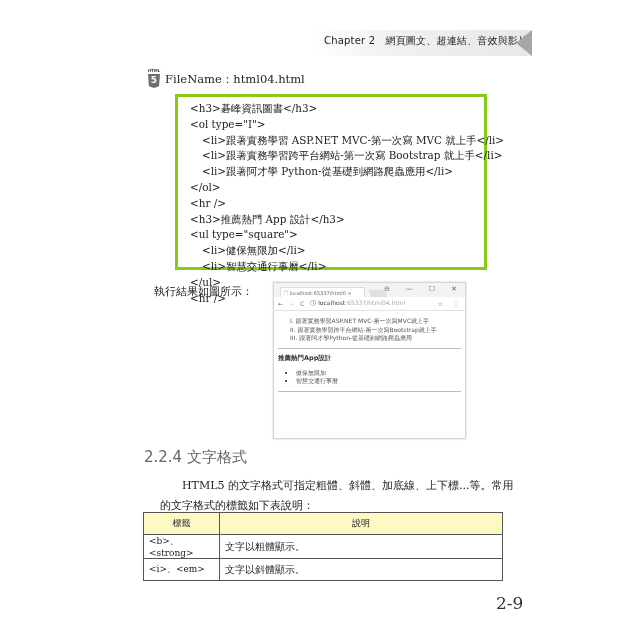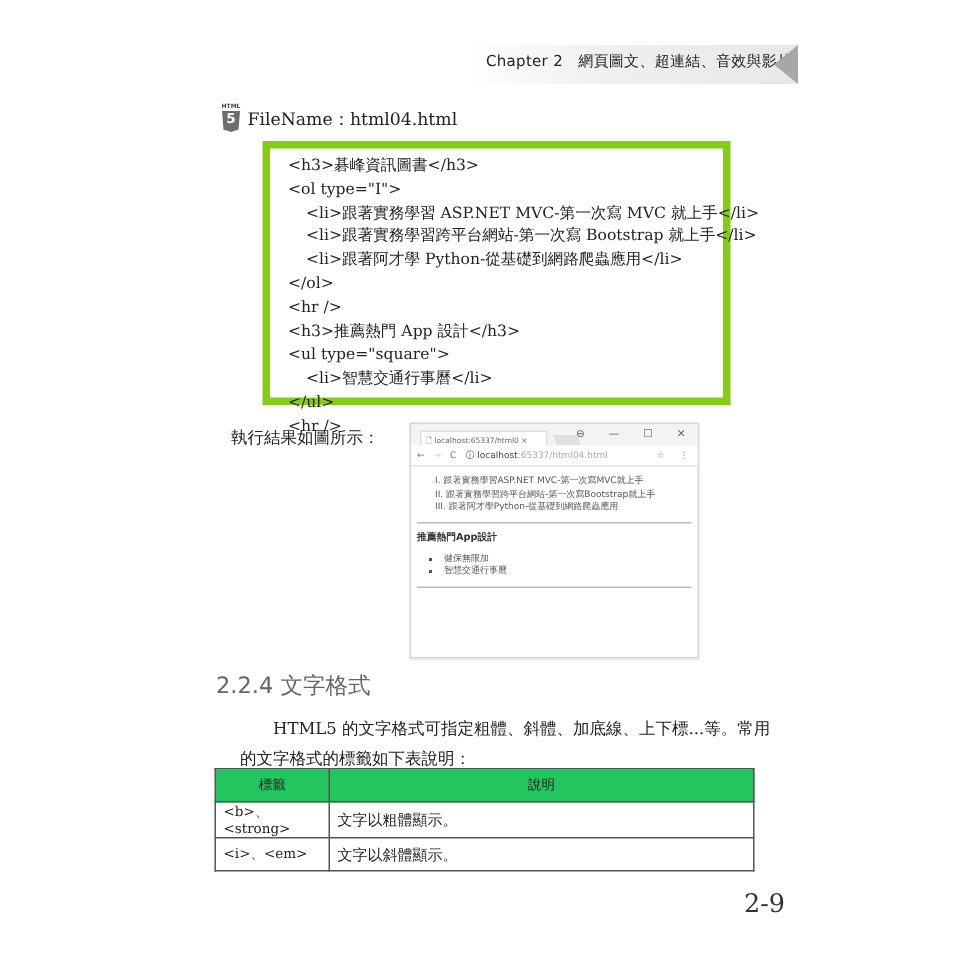--- a/index.html
+++ b/index.html
@@ -11,7 +11,7 @@
   .html5-icon { width:14px; height:22px; position:relative; }
   .html5-icon .lbl { position:absolute; top:0; left:0; width:14px; font-size:4px; font-family:"DejaVu Sans",sans-serif; text-align:center; font-weight:bold; color:#444; }
   .html5-icon .shield { position:absolute; top:6px; left:1px; width:12px; height:14px; background:#6e6e6e; clip-path:polygon(0 0,100% 0,92% 88%,50% 100%,8% 88%); color:#fff; font-size:9px; font-family:"DejaVu Sans",sans-serif; font-weight:bold; text-align:center; line-height:13px; }
-  .code-box { position:absolute; left:175px; top:94px; width:312px; height:176px; border:5px solid #84cc16; background:#fff; padding:4px 12px; }
+  .code-box { position:absolute; left:175px; top:94px; width:312px; height:176px; border:3px solid #84cc16; background:#fff; padding:4px 12px; }
   .code-line { font-size:10.4px; line-height:15.8px; white-space:nowrap; color:#222; }
   .indent { padding-left:12px; }
   .result-label { position:absolute; left:154px; top:284px; font-size:11px; }

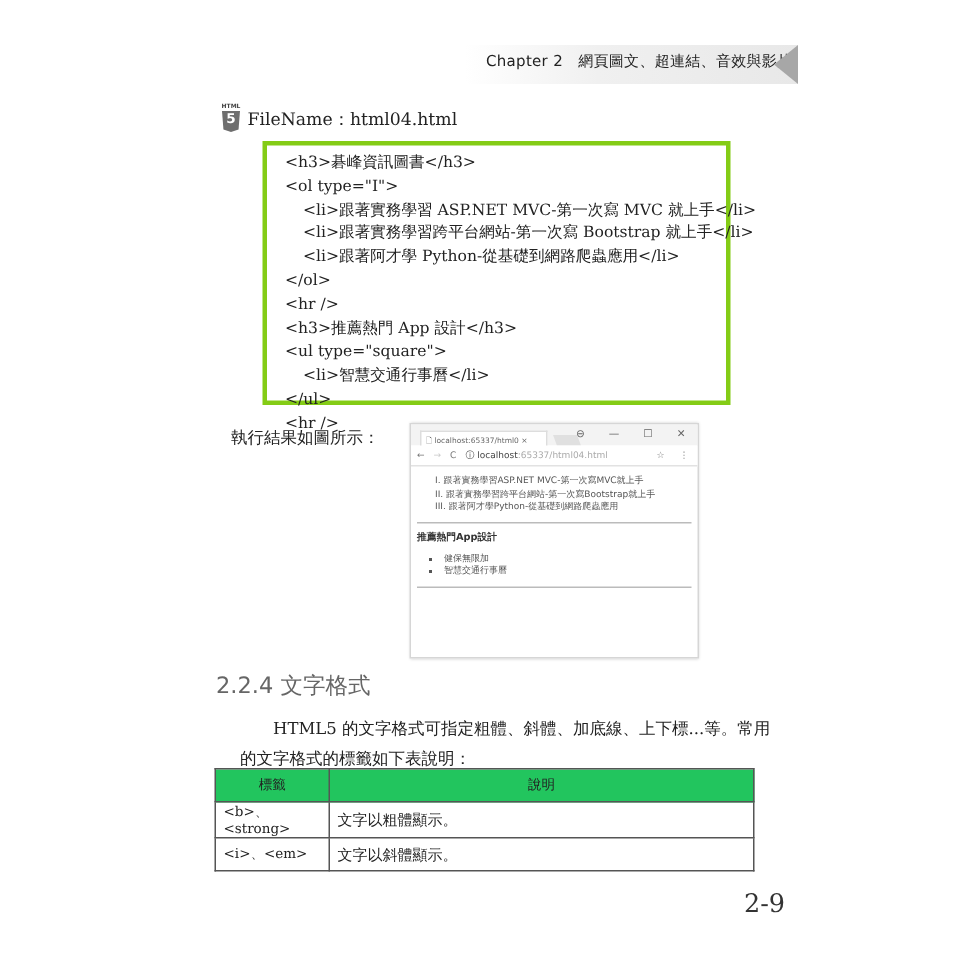--- a/index.html
+++ b/index.html
@@ -65,6 +65,7 @@
   <div class="code-line">&lt;hr /&gt;</div>
   <div class="code-line">&lt;h3&gt;推薦熱門 App 設計&lt;/h3&gt;</div>
   <div class="code-line">&lt;ul type="square"&gt;</div>
+  <div class="code-line indent">&lt;li&gt;健保無限加&lt;/li&gt;</div>
   <div class="code-line indent">&lt;li&gt;智慧交通行事曆&lt;/li&gt;</div>
   <div class="code-line">&lt;/ul&gt;</div>
   <div class="code-line">&lt;hr /&gt;</div>

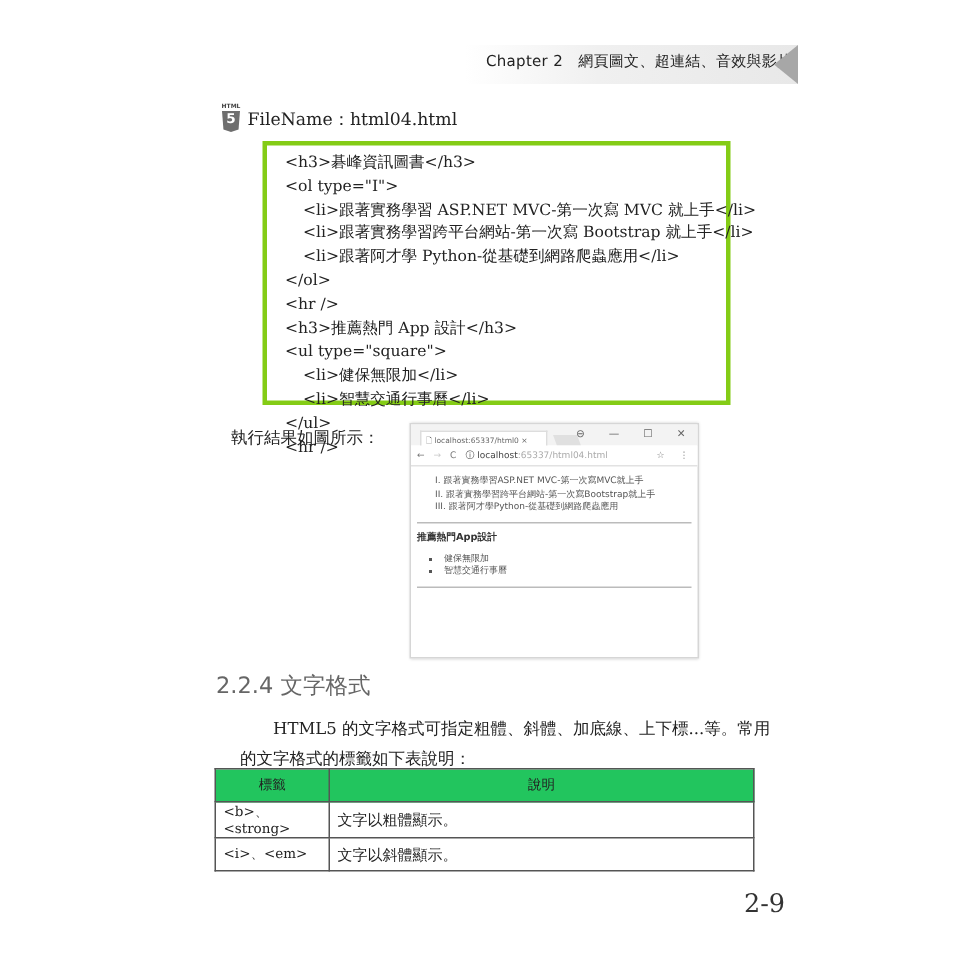--- a/index.html
+++ b/index.html
@@ -33,7 +33,7 @@
   .para { position:absolute; left:144px; top:476px; width:362px; font-size:11px; line-height:20px; text-indent:22px;margin-left:16px; }
   .tbl { position:absolute; left:143px; top:512px; width:360px; border-collapse:collapse; font-size:10px; }
   .tbl th, .tbl td { border:1px solid #555; height:22px; padding:0 5px; }
-  .tbl th { background:#22c55e; font-weight:normal; font-size:9px; }
+  .tbl th { background:#fef9c3; font-weight:normal; font-size:9px; }
   .tbl td:first-child { width:76px; font-size:9px; }
   .page-num { position:absolute; left:496px; top:593px; font-size:17px; color:#333; }
 </style>

